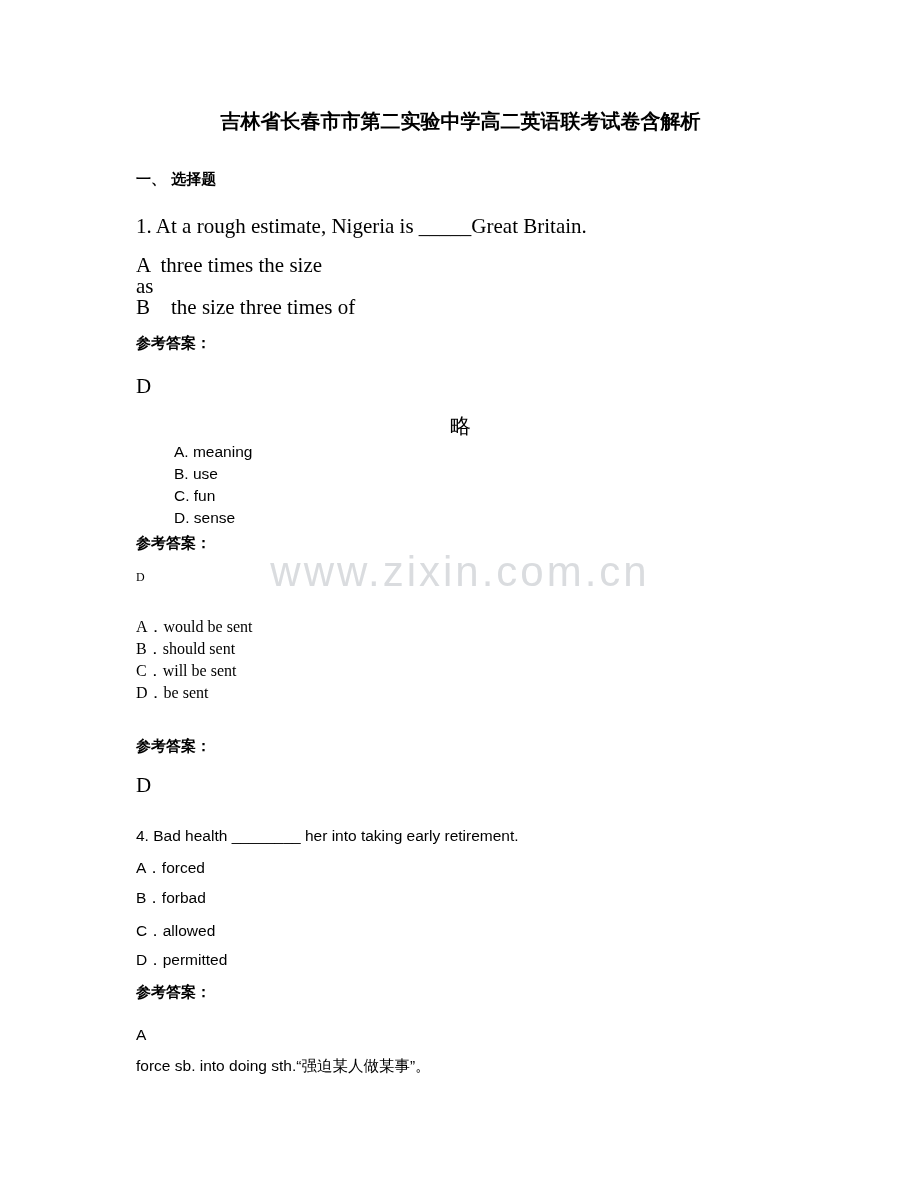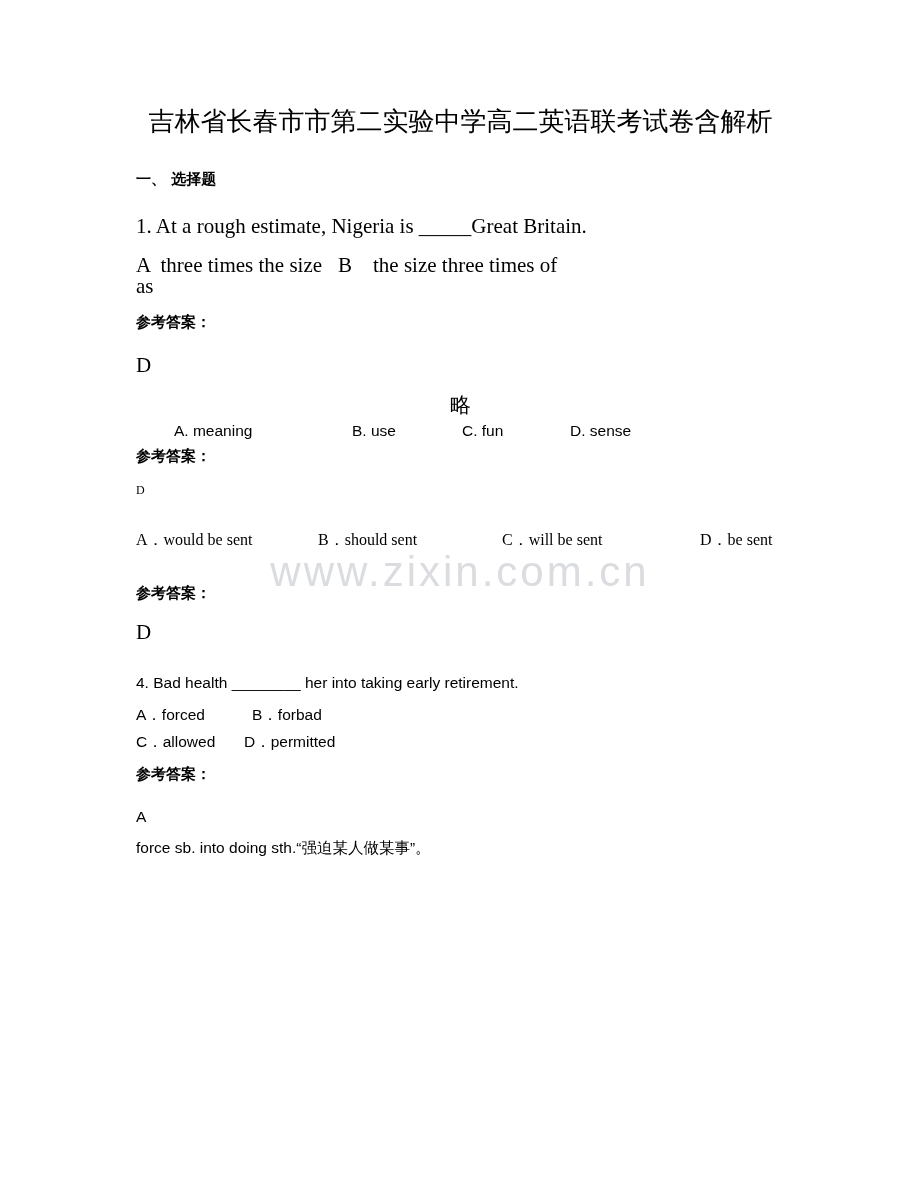--- a/index.html
+++ b/index.html
@@ -30,7 +30,7 @@
     font-family:"Liberation Sans", sans-serif;
   }
   .title {
-    font-size:26px; font-weight:normal;
+    font-size:20px; font-weight:bold;
     text-align:center; line-height:36px;
     font-family:"DejaVu Sans", sans-serif;
   }

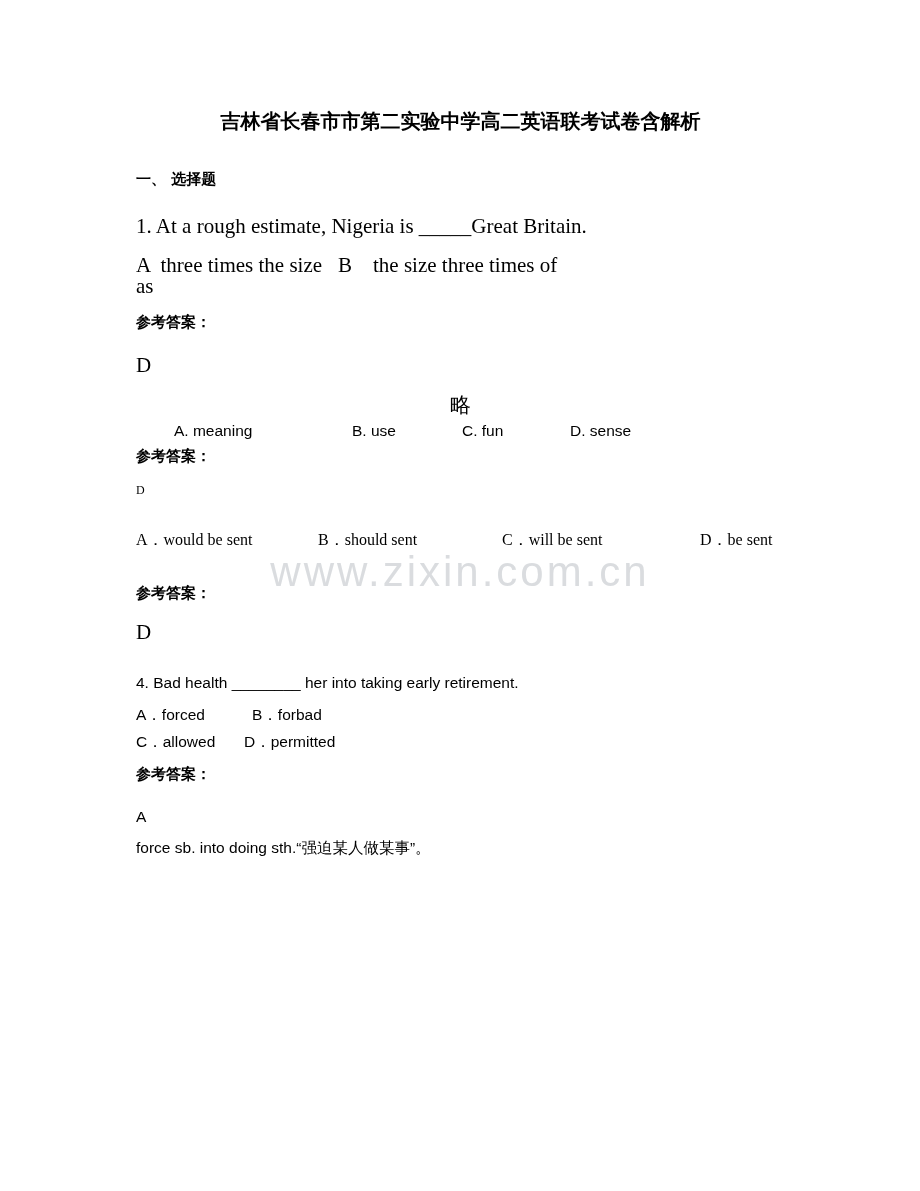--- a/index.html
+++ b/index.html
@@ -49,7 +49,7 @@
     line-height:21px;
   }
   .pre { white-space:pre-wrap; }
-  .row { display:flex; }
+  .row { display:flex;flex-direction:column; }
   .center { text-align:center; }
   .small-answer { font-size:12px; line-height:16px; font-family:"Liberation Serif", serif; }
 

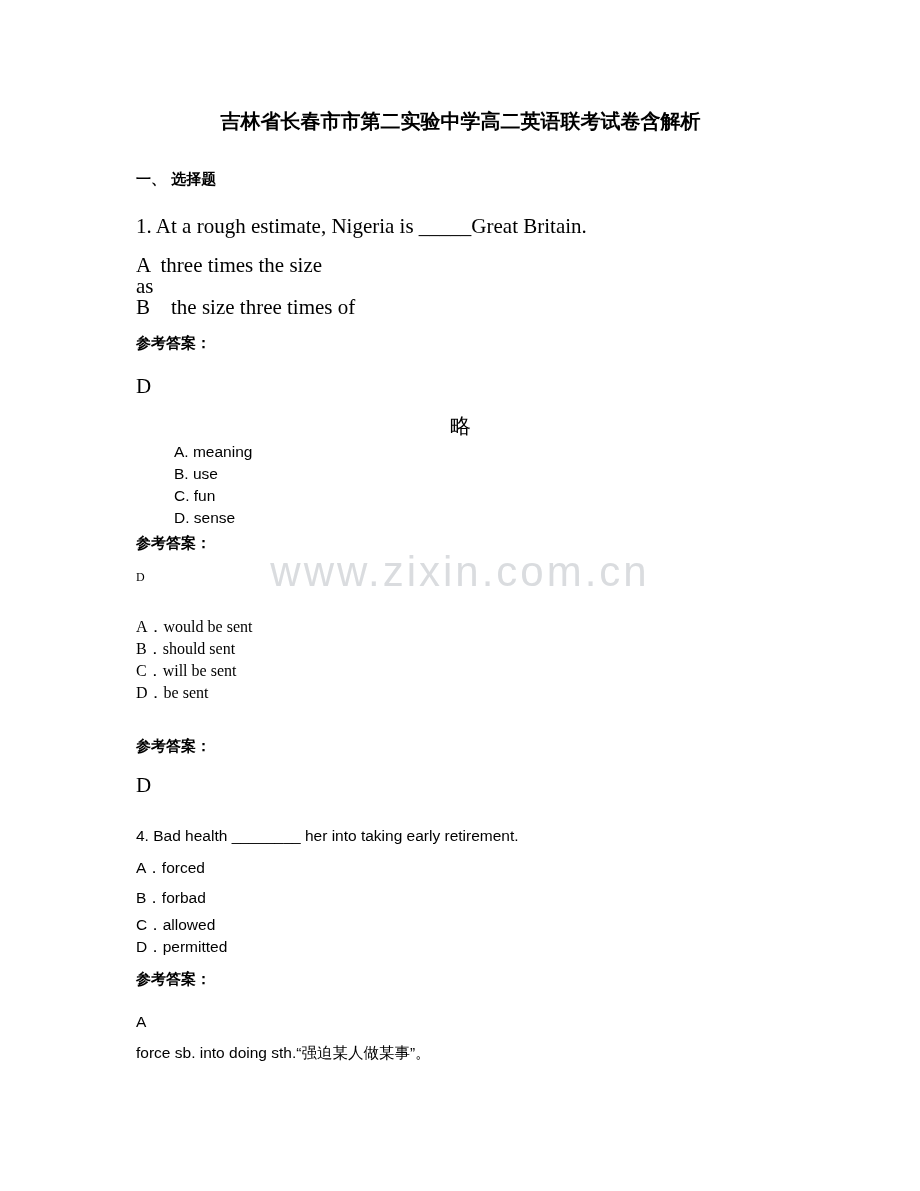--- a/index.html
+++ b/index.html
@@ -82,7 +82,7 @@
   .mt-q3ans   { margin-top:18px; }
   .mt-q4stem  { margin-top:29px; }
   .mt-q4o1    { margin-top:10px;gap:8px; }
-  .mt-q4o2    { margin-top:5px; }
+  .mt-q4o2    { margin-top:11px;gap:7px; }
   .mt-q4lab   { margin-top:11px; }
   .mt-q4ans   { margin-top:21px; }
   .mt-q4exp   { margin-top:9px; }

